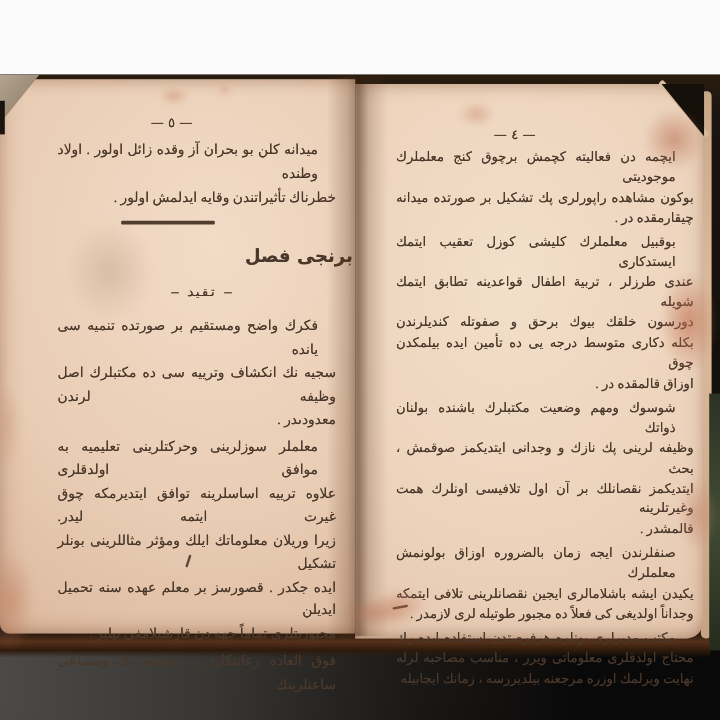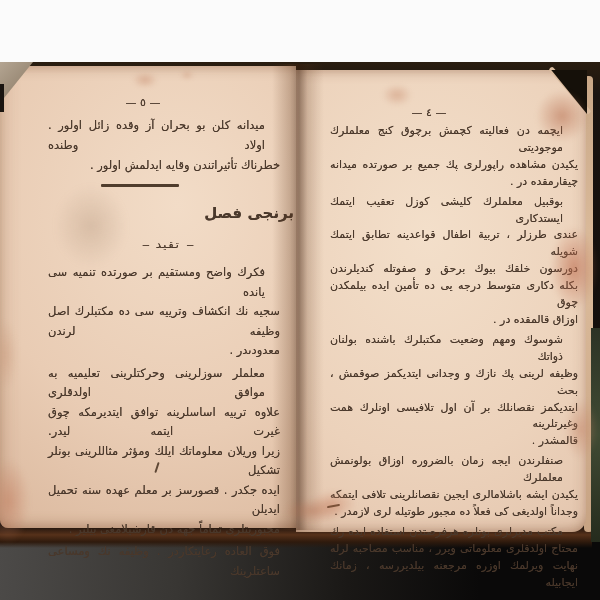--- a/index.html
+++ b/index.html
@@ -59,7 +59,7 @@
   .text-left .line{font-size:11.5px;line-height:20px;}
   .text-left .body .line{line-height:19.5px;}
   .text-right .line{font-size:11px;line-height:16.9px;}
-  .para{margin-top:3px;}
+  .para{margin-top:3px;font-family:Liberation Serif, serif;}
   .rule{width:78px;height:3px;background:#503d2d;border-radius:1px;margin:9px auto 0;
         transform:translateX(-24px);}
   .heading{font-size:15px;font-weight:bold;text-align:right;margin-top:17px;transform:translateX(14px);}

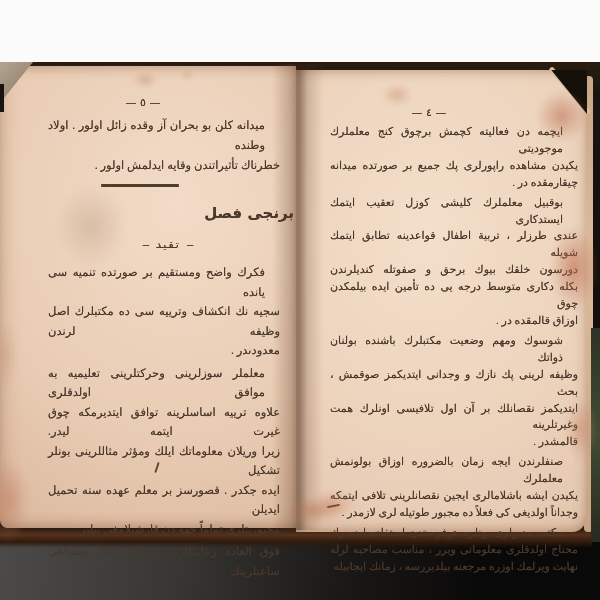--- a/index.html
+++ b/index.html
@@ -132,7 +132,7 @@
       <div class="body-right">
           <div class="para">
             <div class="line indent">ايچمه دن فعاليته كچمش برچوق كنج معلملرك موجوديتى</div>
-            <div class="line">يكيدن مشاهده راپورلرى پك جميع بر صورتده ميدانه</div>
+            <div class="line">بوكون مشاهده راپورلرى پك تشكيل بر صورتده ميدانه</div>
             <div class="line end">چيقارمقده در .</div>
           </div>
           <div class="para">

